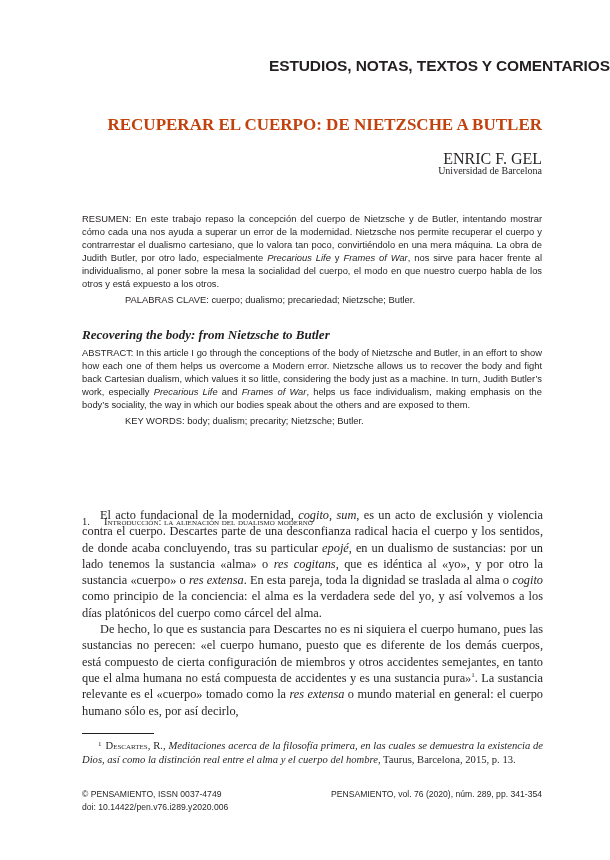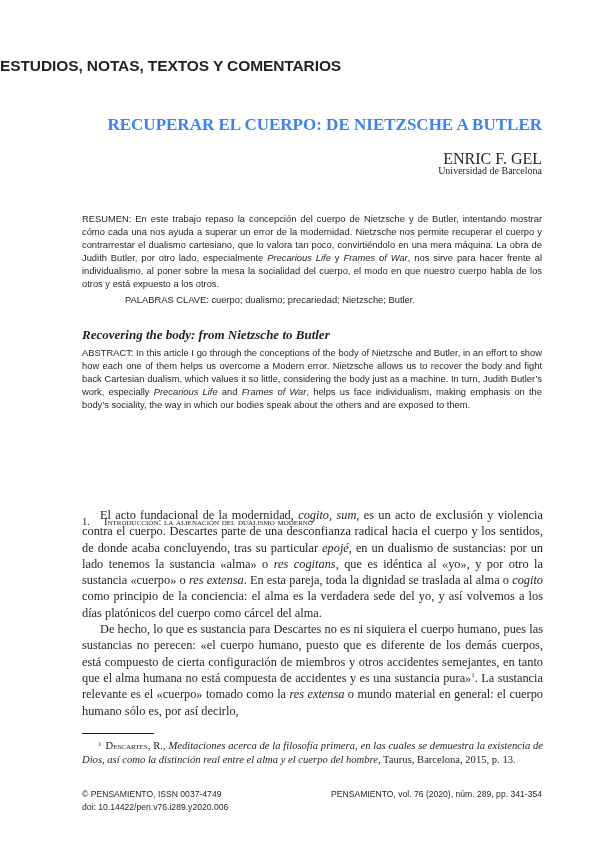--- a/index.html
+++ b/index.html
@@ -7,7 +7,7 @@
     .abs { position: absolute; }
 
     .section-head {
-      left: 0; width: 610px; top: 57px; text-align: left;
+      left: 0; width: 610px; top: 57px; text-align: right;
       font-family: "Liberation Sans", sans-serif; font-weight: bold;
       font-size: 15.5px; letter-spacing: -0.1px; color: #231f20;
     }

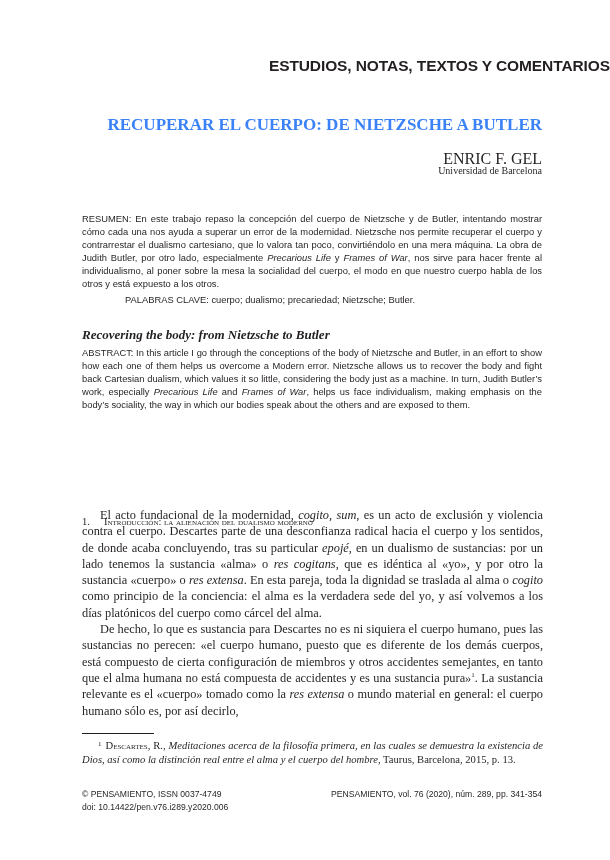--- a/index.html
+++ b/index.html
@@ -14,7 +14,7 @@
     .title {
       left: 82px; width: 460px; top: 115px; text-align: right;
       font-family: "Liberation Serif", serif; font-weight: bold;
-      font-size: 17px; color: #3b82f6; white-space: nowrap;
+      font-size: 17px; color: #c2410c; white-space: nowrap;
     }
     .author {
       right: 68px; top: 150px; text-align: right;

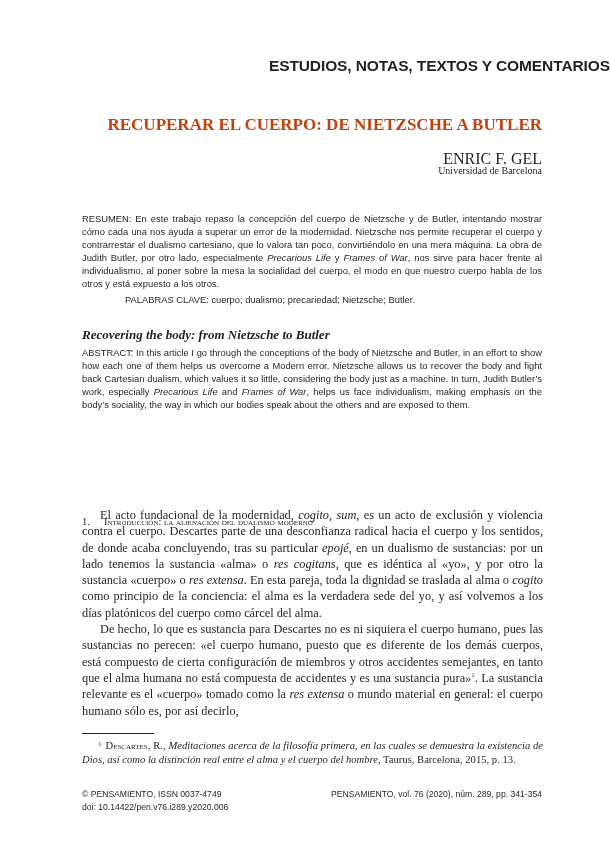--- a/index.html
+++ b/index.html
@@ -95,6 +95,7 @@
 
 <div class="abs sans-block abstract">
   <p><span>ABSTRACT:</span><span> In this article I go through the conceptions of the body of Nietzsche and Butler, in an effort to show how each one of them helps us overcome a Modern error. Nietzsche allows us to recover the body and fight back Cartesian dualism, which values it so little, considering the body just as a machine. In turn, Judith Butler’s work, especially </span><i>Precarious Life</i><span> and </span><i>Frames of War</i><span>, helps us face individualism, making emphasis on the body’s sociality, the way in which our bodies speak about the others and are exposed to them.</span></p>
+  <p class="kw"><span>KEY WORDS:</span><span> body; dualism; precarity; Nietzsche; Butler.</span></p>
 </div>
 
 <div class="abs sec-heading">

